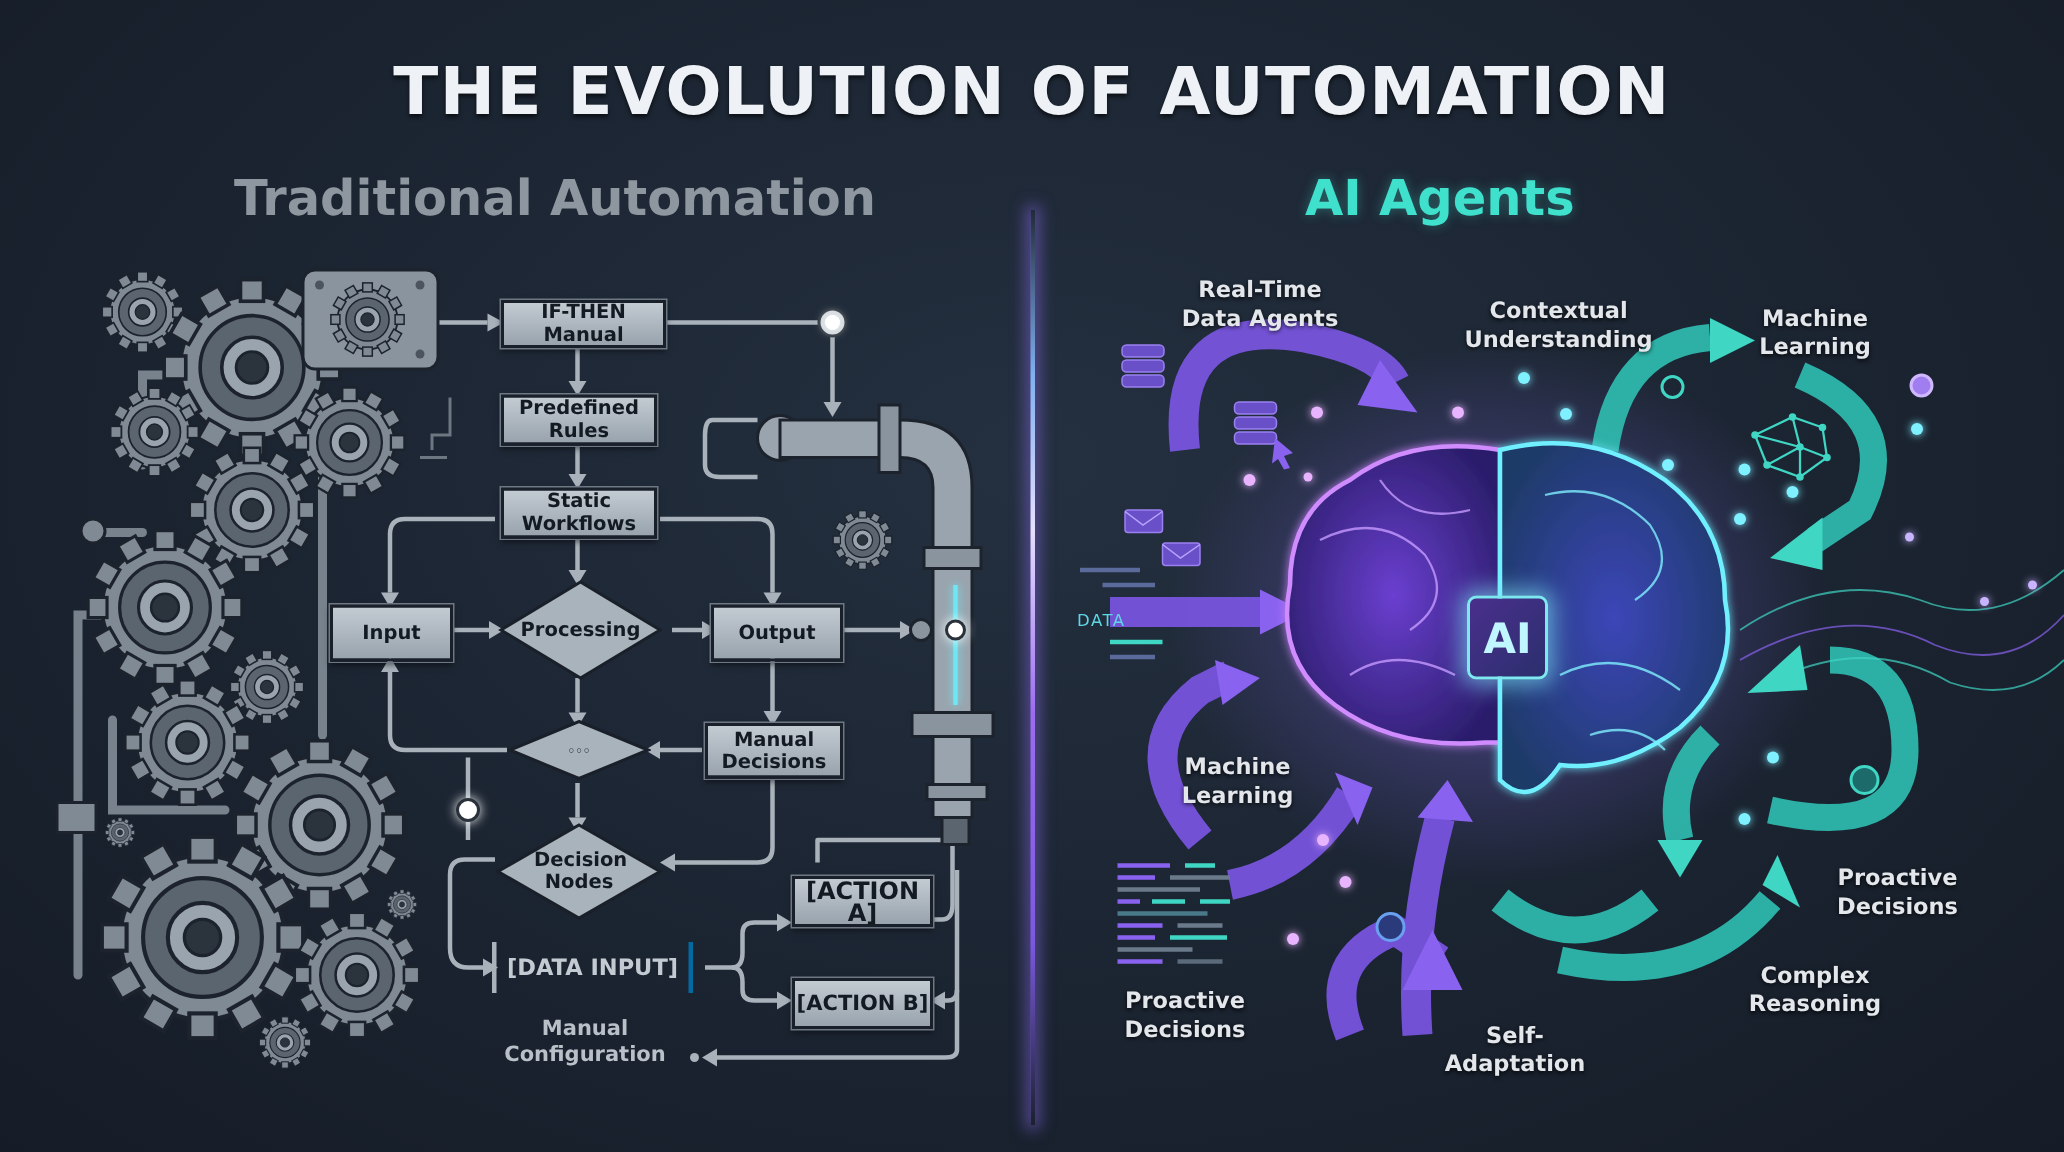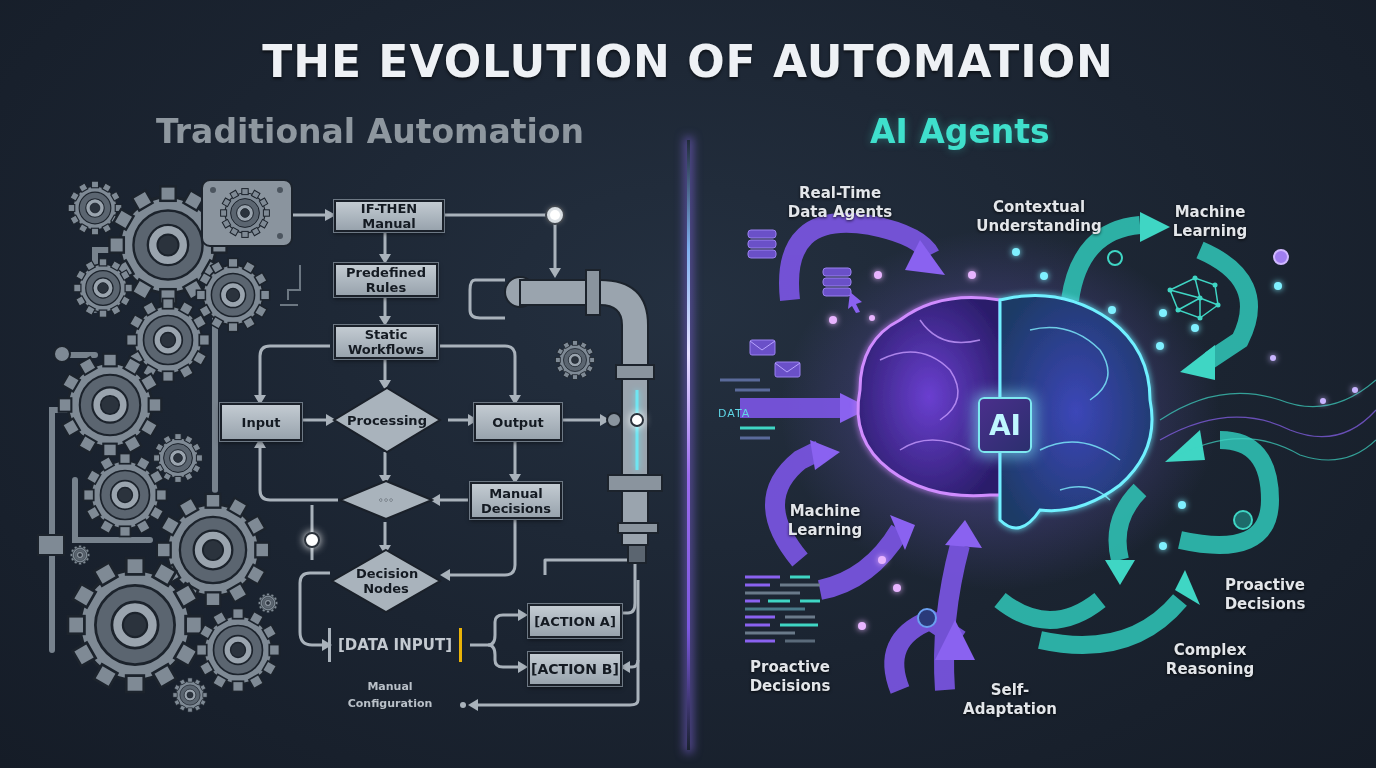--- a/index.html
+++ b/index.html
@@ -231,7 +231,7 @@
 </div>
 
 <div class="abs data-input" style="left:328px;top:628px;width:128px;height:34px;">[DATA INPUT]</div>
-<div class="abs box" style="left:528px;top:604px;width:90px;height:30px;font-size:13px;">[ACTION A]</div>
+<div class="abs box" style="left:528px;top:584px;width:90px;height:30px;font-size:16px;">[ACTION A]</div>
 <div class="abs box" style="left:528px;top:652px;width:90px;height:30px;font-size:14px;">[ACTION B]</div>
 <div class="abs label-plain" style="left:330px;top:678px;width:120px;">Manual Configuration</div>
 

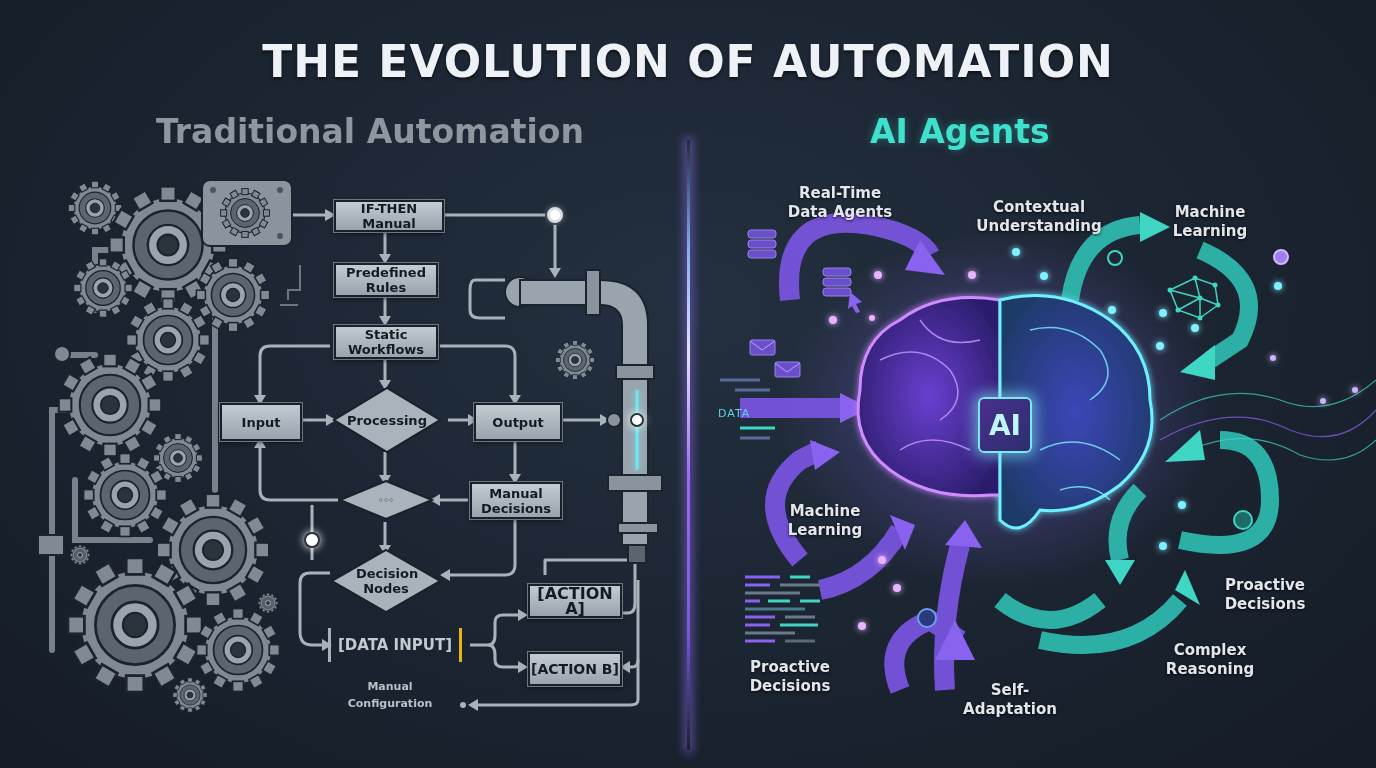--- a/index.html
+++ b/index.html
@@ -45,7 +45,7 @@
   }
   .data-input {
     color:#c4cad1; font-weight:bold; font-size:15px; display:flex; align-items:center; justify-content:center;
-    border-left:3px solid #a9b2bb; border-right:3px solid #eab308;
+    border-left:3px solid #a9b2bb; border-right:3px solid #0369a1;
   }
   .data-input::before, .data-input::after { content:""; }
   .ai-label {

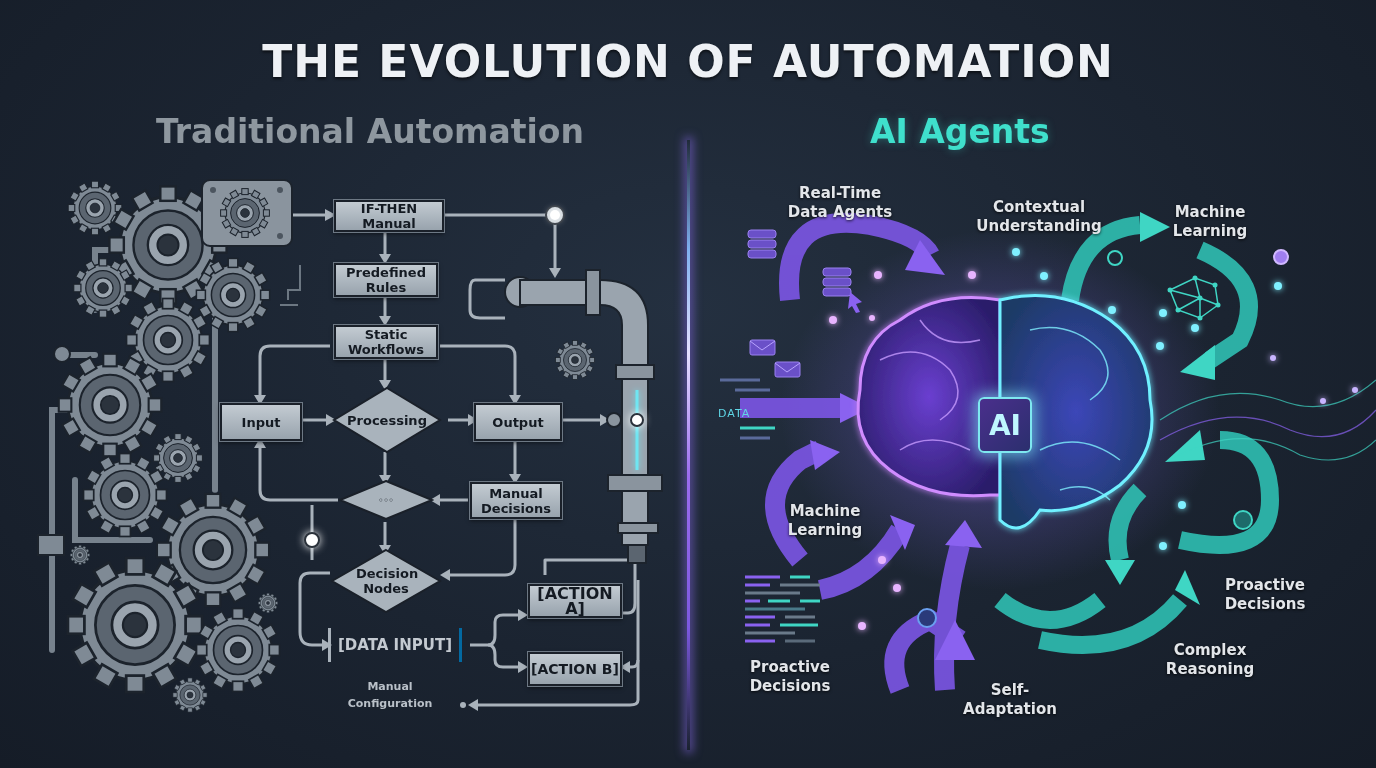--- a/index.html
+++ b/index.html
@@ -41,7 +41,7 @@
     position:relative; color:#141a22; font-weight:bold; font-size:13px; text-align:center; line-height:15px;
   }
   .label-plain {
-    color:#b9c0c8; font-weight:bold; font-size:11px; text-align:center; line-height:17px;
+    color:#b9c0c8; font-weight:bold; font-size:14px; text-align:center; line-height:17px;
   }
   .data-input {
     color:#c4cad1; font-weight:bold; font-size:15px; display:flex; align-items:center; justify-content:center;

